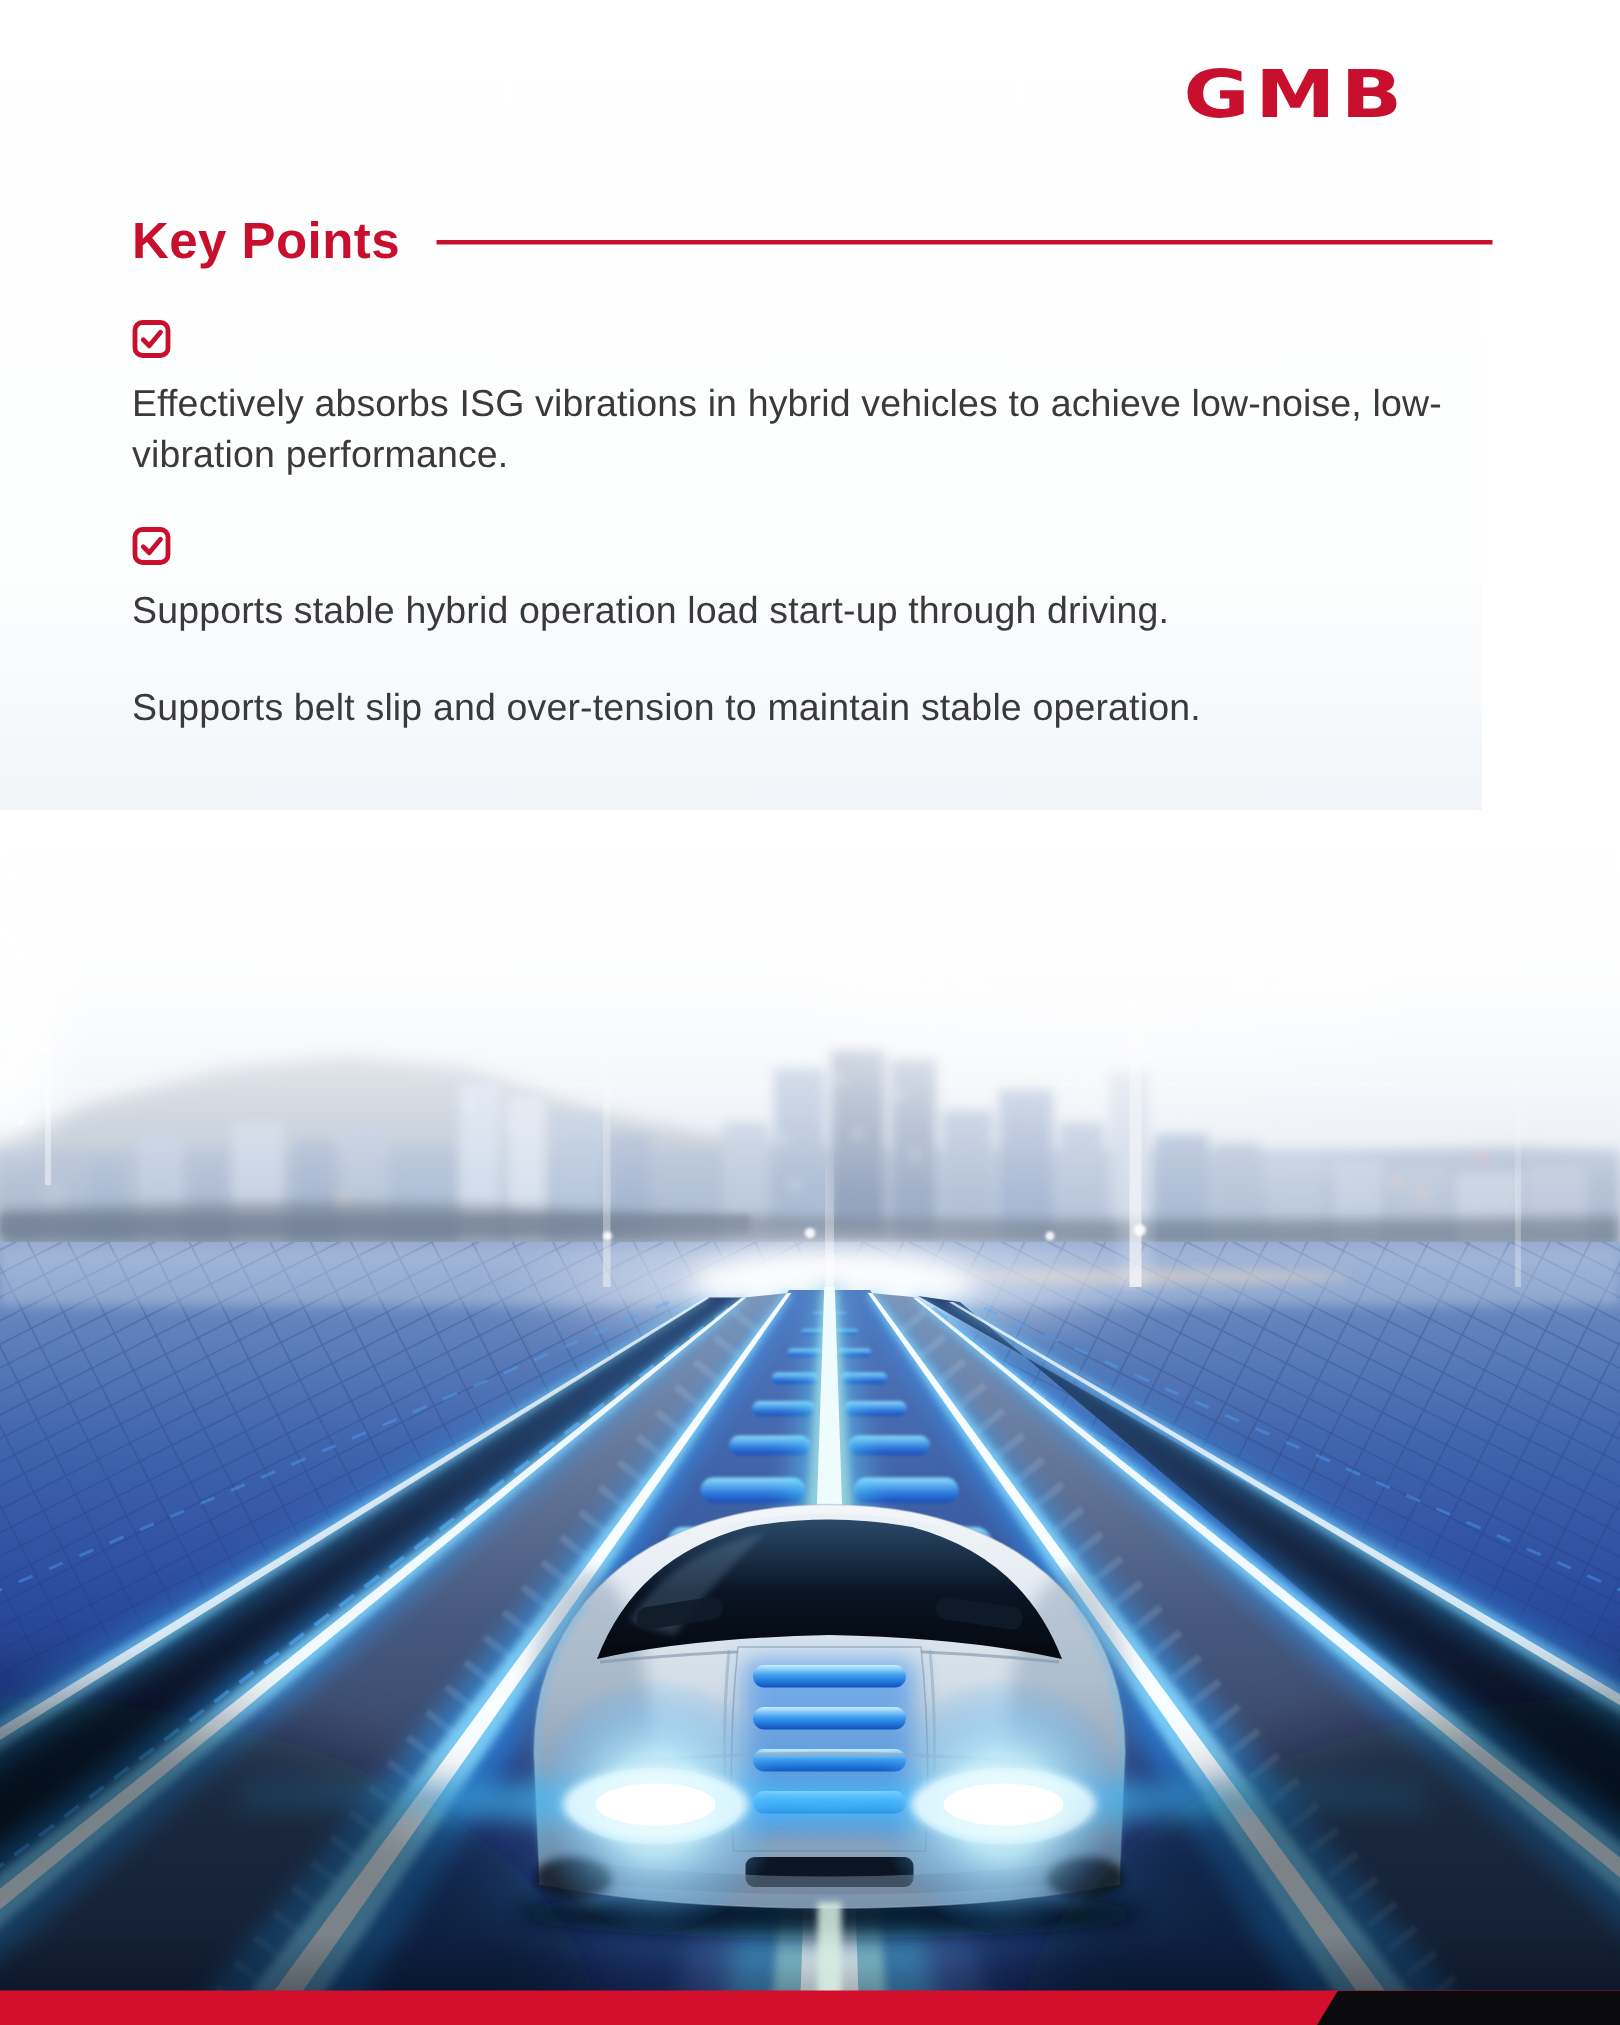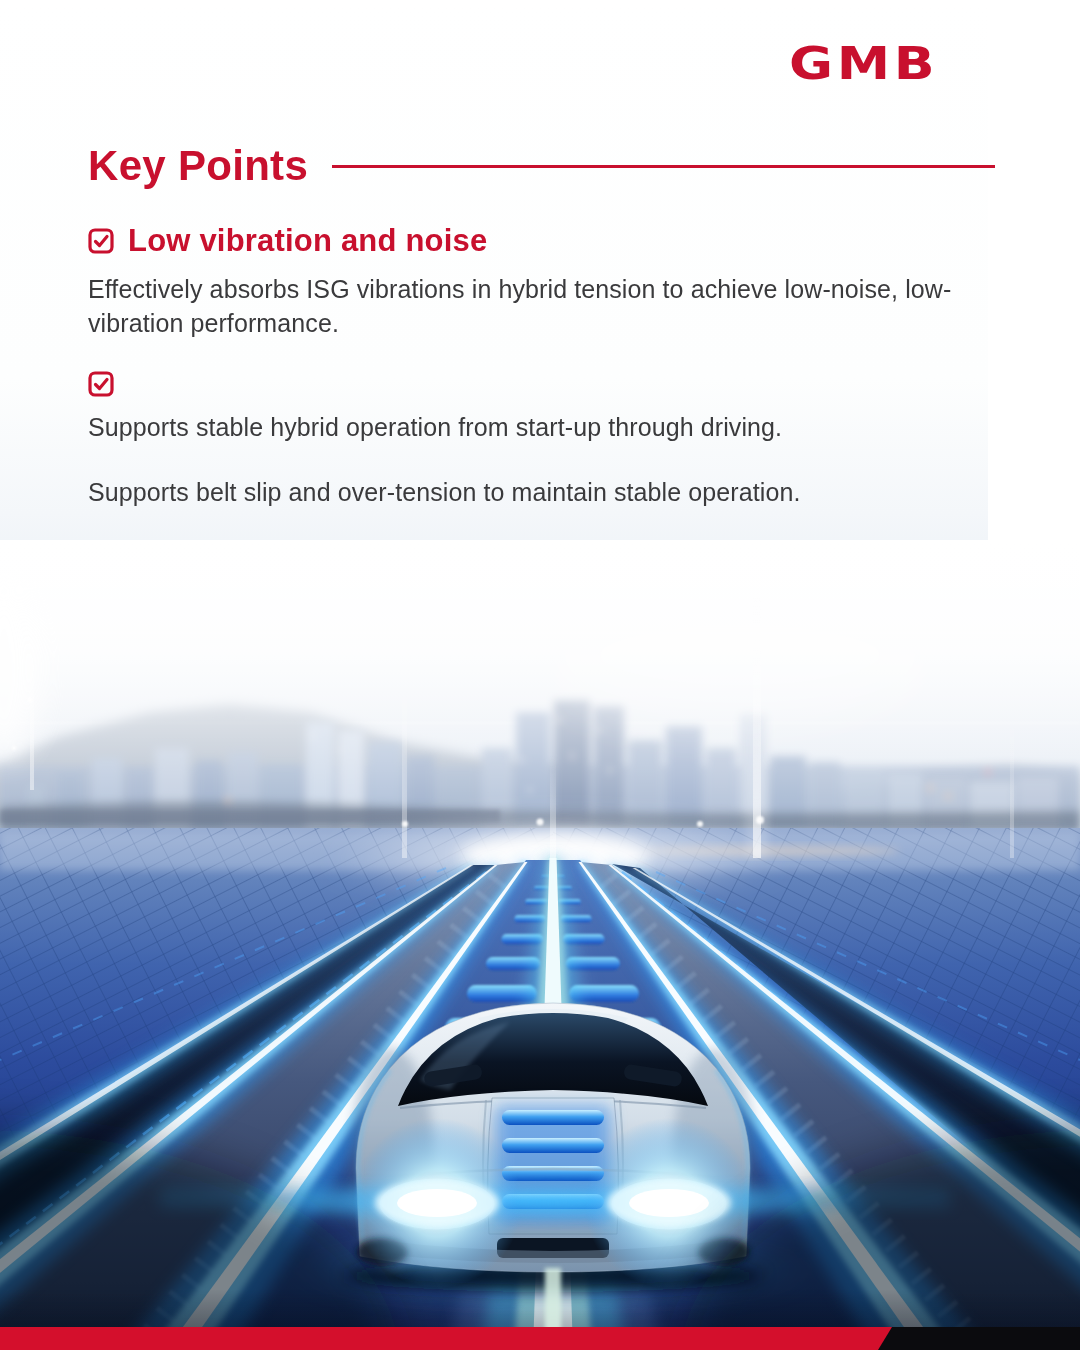--- a/index.html
+++ b/index.html
@@ -15,7 +15,7 @@
   
   .content{position:absolute;left:88px;top:142px;width:907px;}
   .title-row{display:flex;align-items:center;gap:24px;margin:0 0 32px 0;}
-  .page-title{font-size:42px;font-weight:800;color:var(--red);letter-spacing:.3px;line-height:1.15;margin:0;}
+  .page-title{font-size:34px;font-weight:800;color:var(--red);letter-spacing:.3px;line-height:1.15;margin:0;}
   .title-rule{flex:1;height:3px;background:var(--red);}
   .point{margin:0 0 31px 0;}
   .point-title-row{display:flex;align-items:center;gap:14px;margin:0 0 13px 0;}

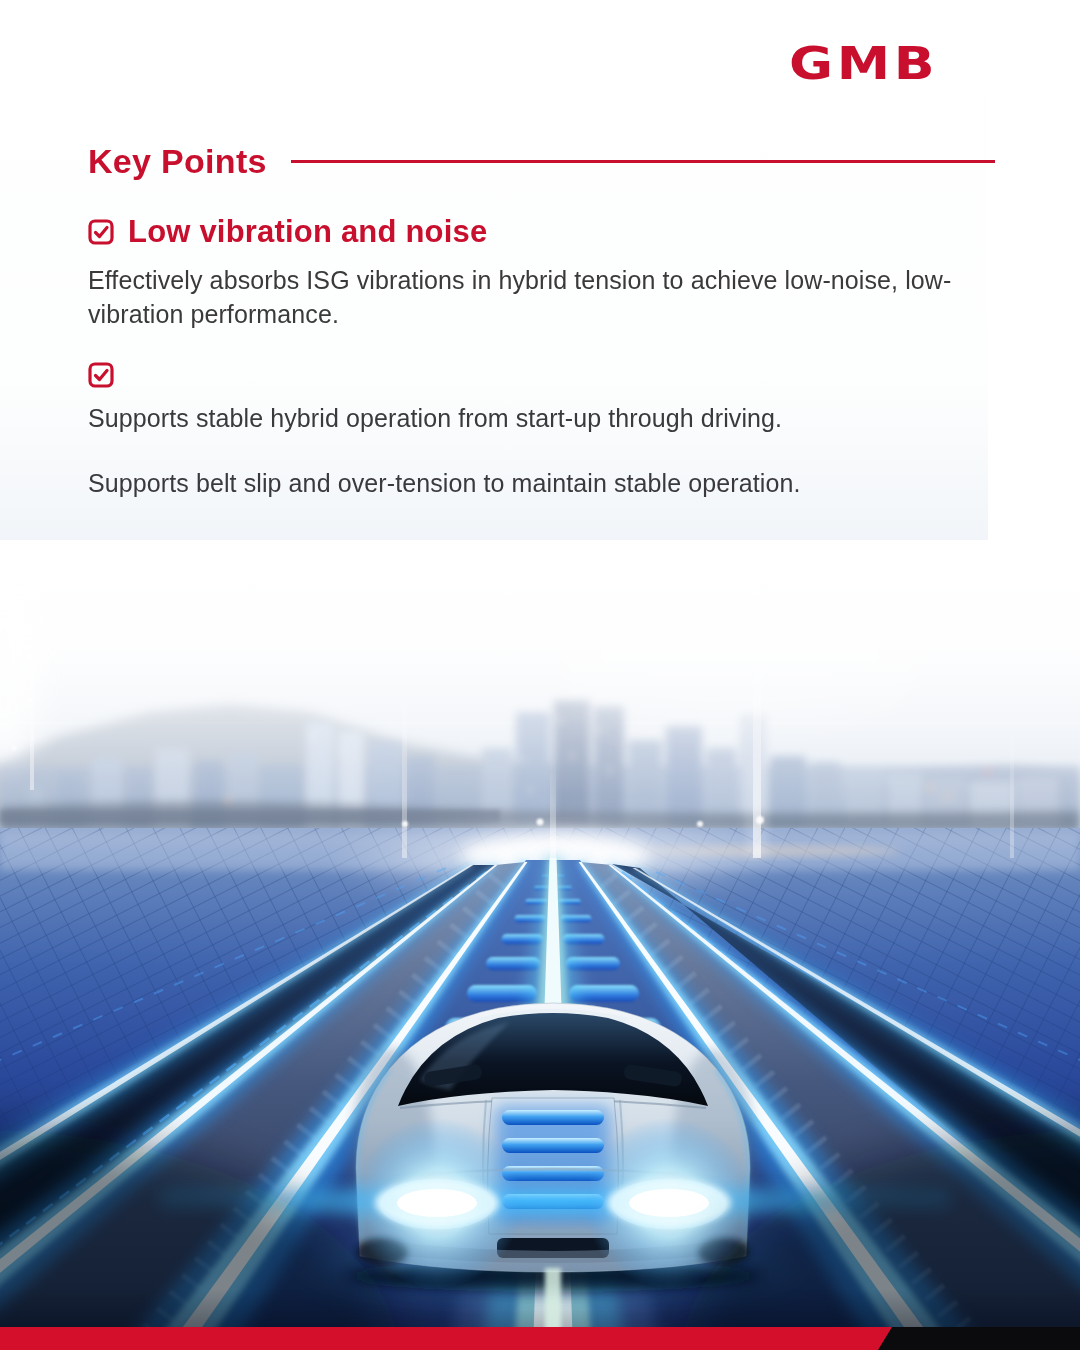--- a/index.html
+++ b/index.html
@@ -378,7 +378,6 @@
           <rect x="2" y="2" width="22" height="22" rx="5" fill="none" stroke="#C8102E" stroke-width="3.2"></rect>
           <path d="M7.5 13.5 L11.5 17.5 L19 8.5" fill="none" stroke="#C8102E" stroke-width="3.2" stroke-linecap="round" stroke-linejoin="round"></path>
         </svg>
-        <span class="point-title">Low vibration and noise</span>
       </div>
       <div class="point-desc">Effectively absorbs ISG vibrations in hybrid tension to achieve low-noise, low-vibration performance.</div>
     </div>

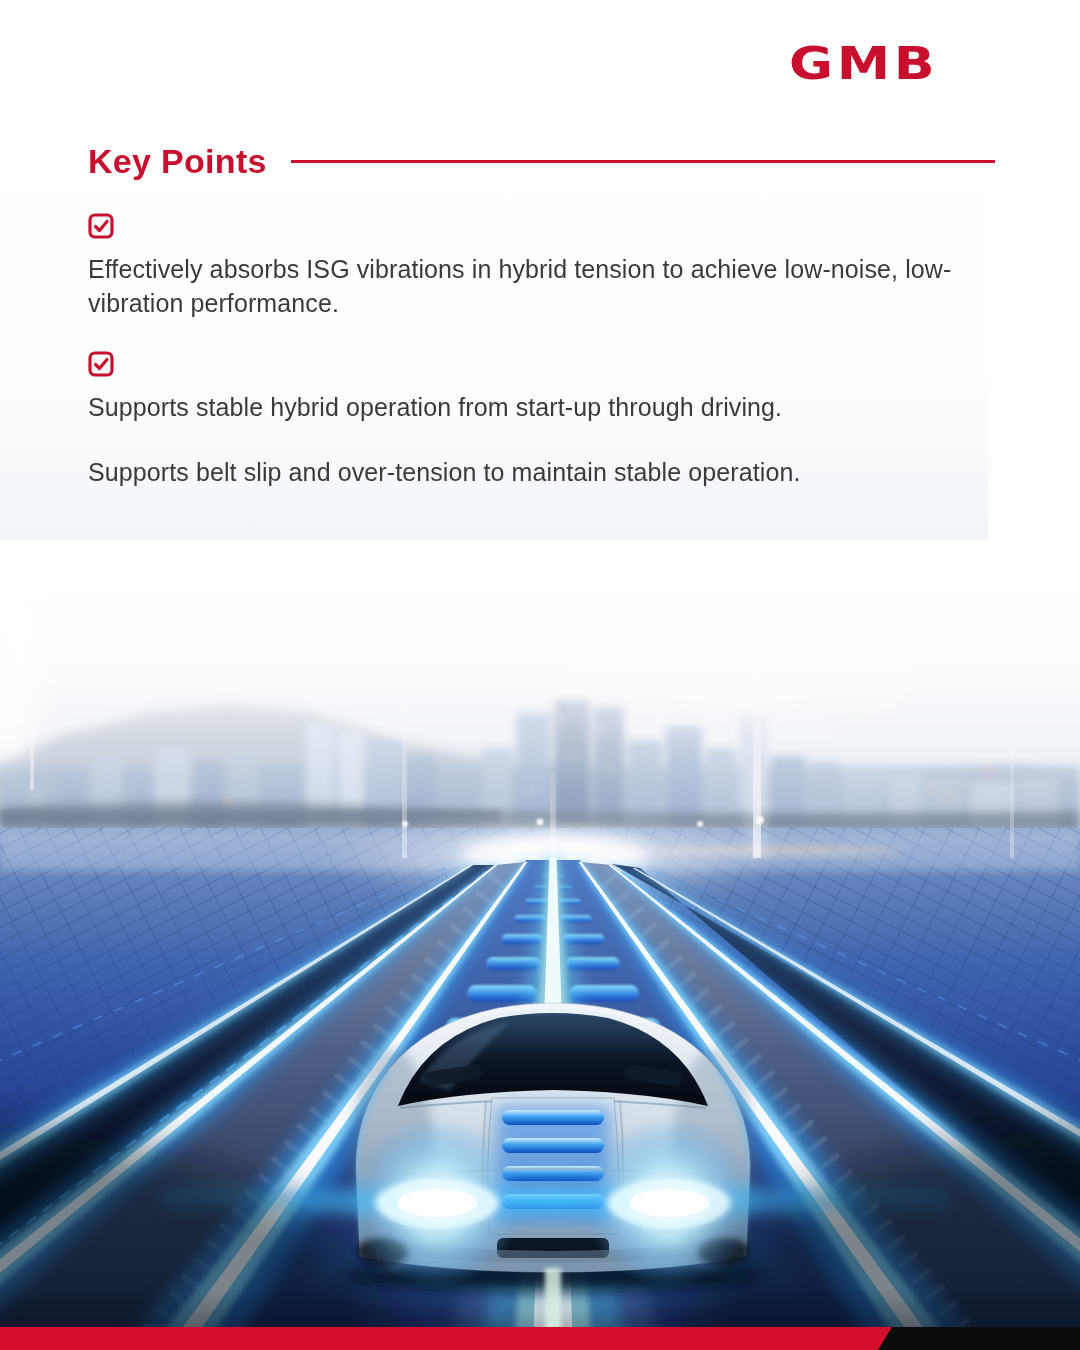--- a/index.html
+++ b/index.html
@@ -379,7 +379,7 @@
           <path d="M7.5 13.5 L11.5 17.5 L19 8.5" fill="none" stroke="#C8102E" stroke-width="3.2" stroke-linecap="round" stroke-linejoin="round"></path>
         </svg>
       </div>
-      <div class="point-desc">Effectively absorbs ISG vibrations in hybrid tension to achieve low-noise, low-vibration performance.</div>
+      <div class="point-desc">Effectively absorbs ISG vibrations in hybrid vehicles to achieve low-noise, low-vibration performance.</div>
     </div>
 
     <div class="point">

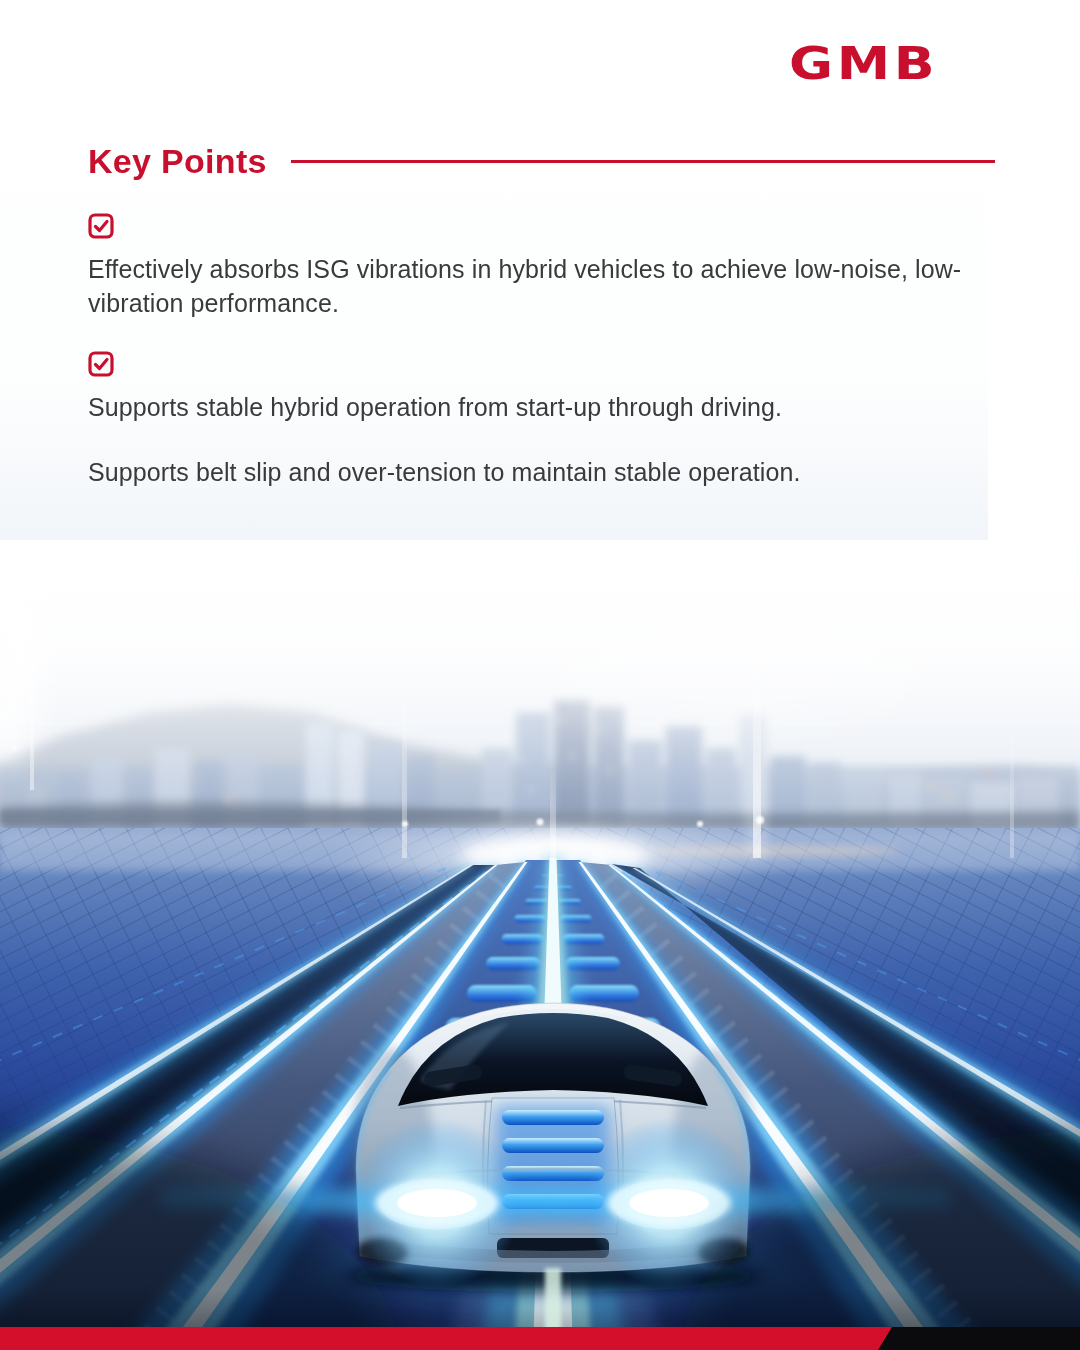--- a/index.html
+++ b/index.html
@@ -389,7 +389,7 @@
           <path d="M7.5 13.5 L11.5 17.5 L19 8.5" fill="none" stroke="#C8102E" stroke-width="3.2" stroke-linecap="round" stroke-linejoin="round"></path>
         </svg>
       </div>
-      <div class="point-desc">Supports stable hybrid operation from start-up through driving.</div>
+      <div class="point-desc">Supports stable hybrid operation load start-up through driving.</div>
     </div>
 
     <div class="point">

